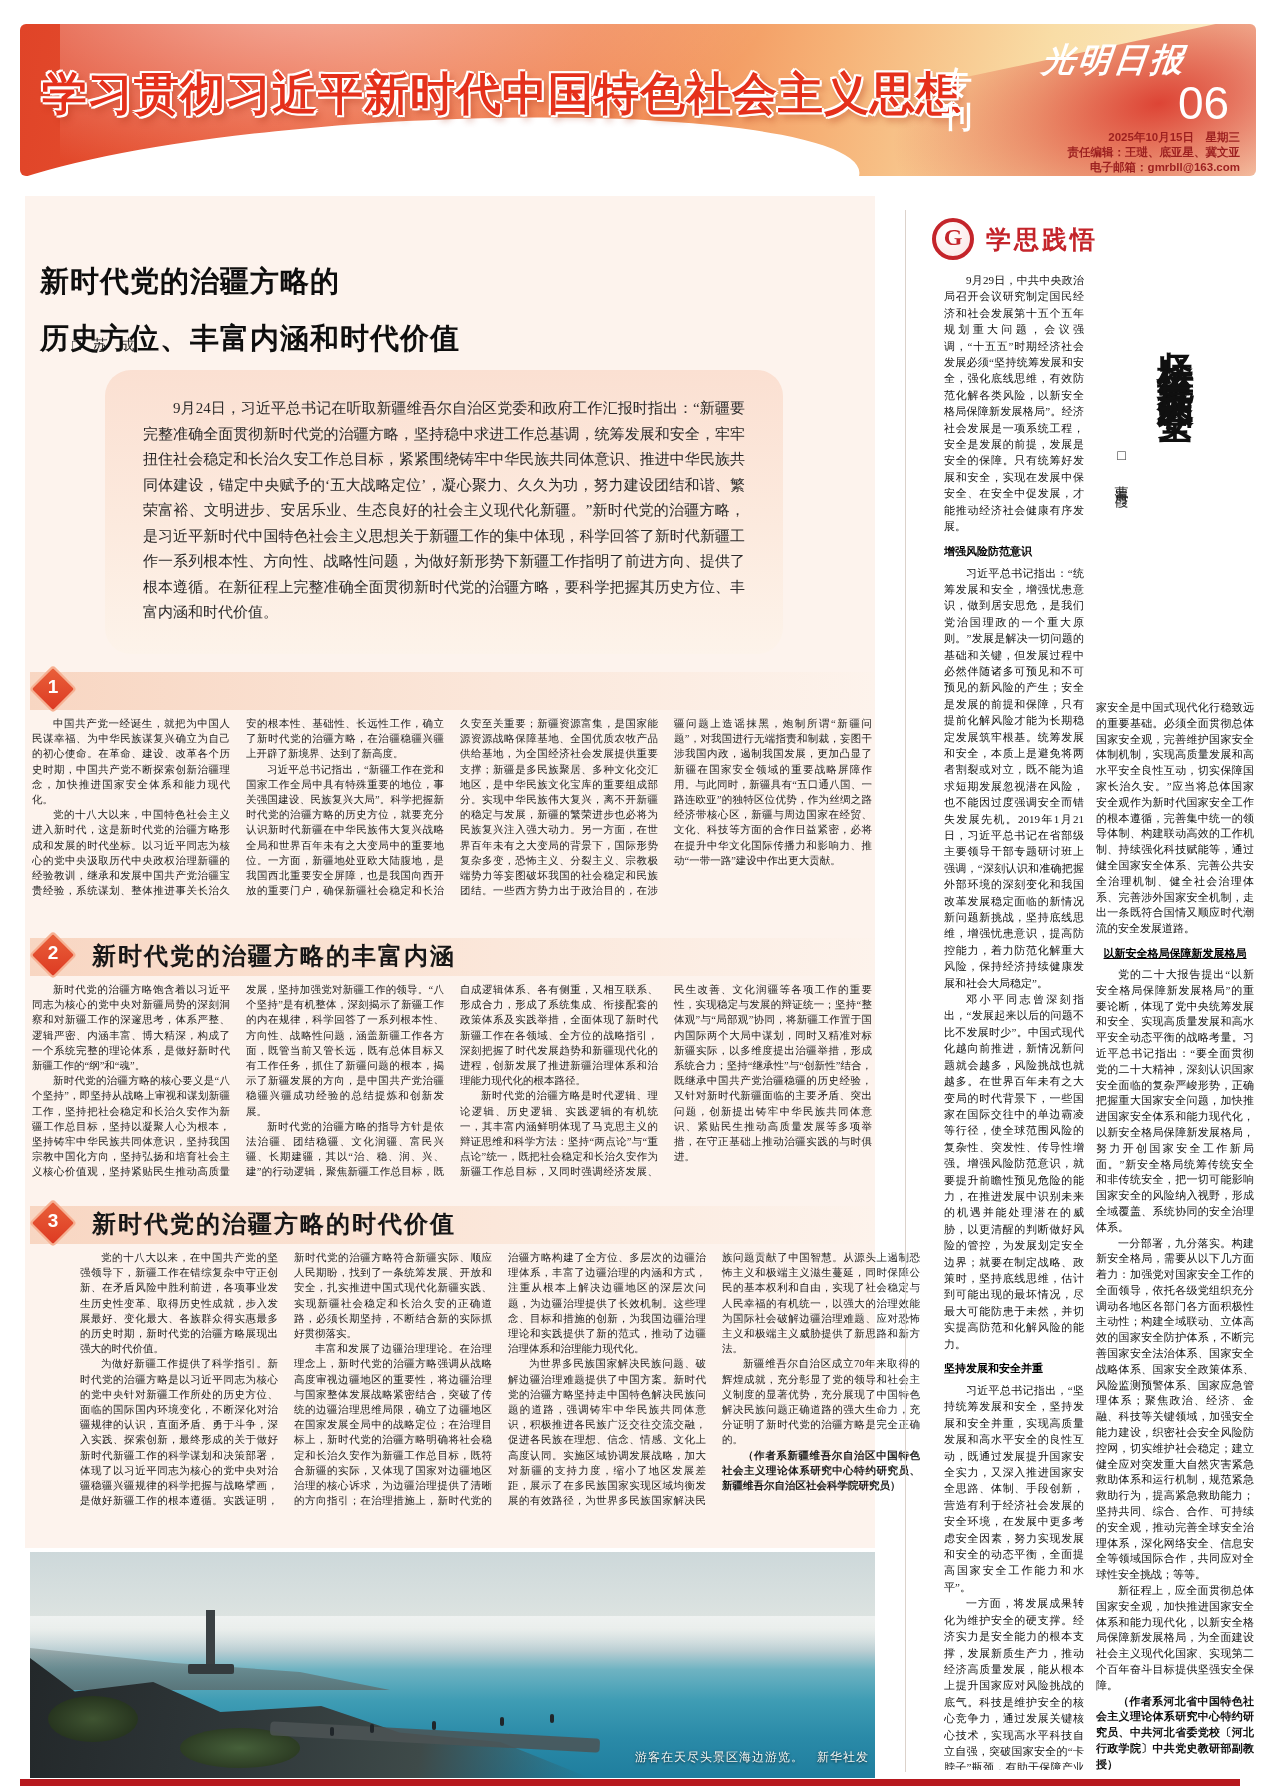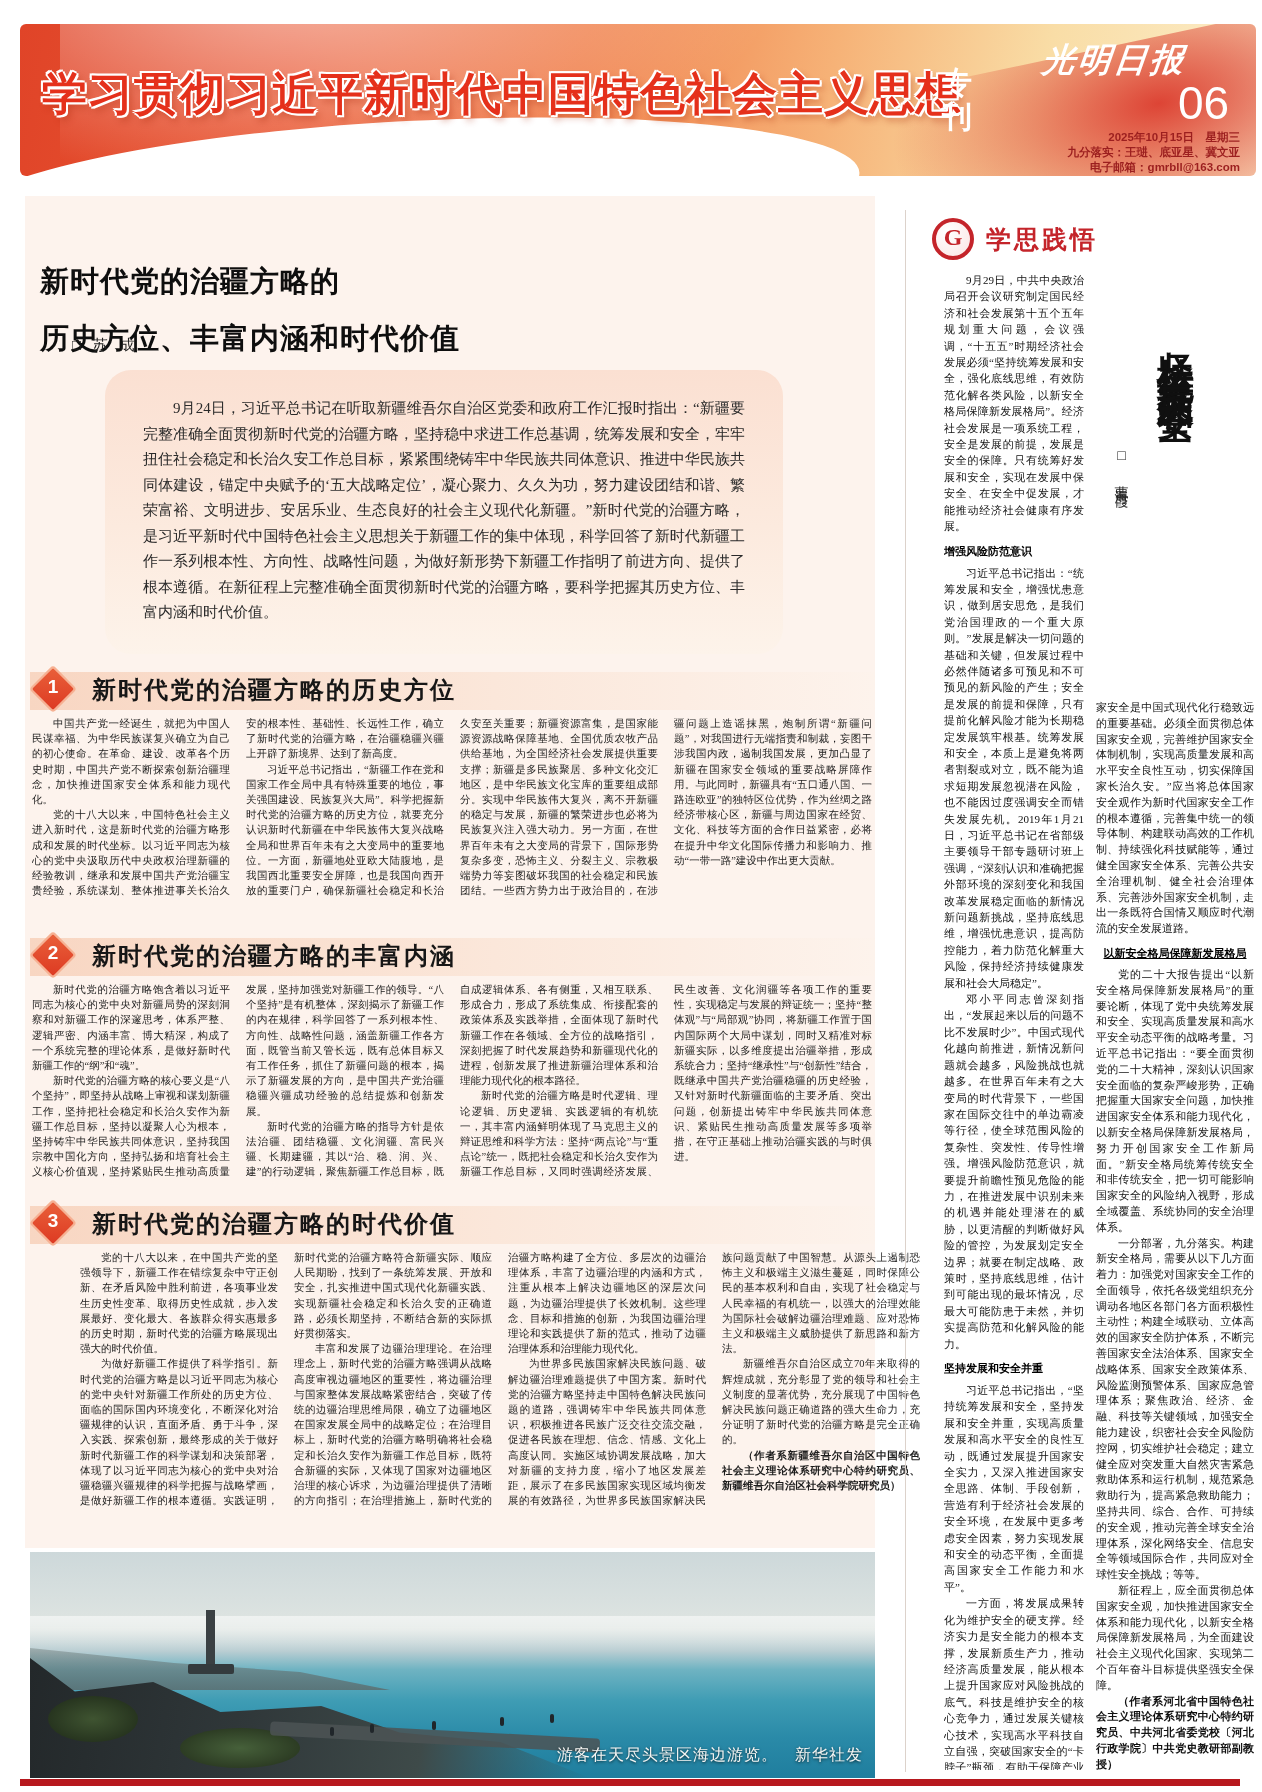--- a/index.html
+++ b/index.html
@@ -113,7 +113,7 @@
     <div class="page-number">06</div>
     <div class="masthead-info">
       <div>2025年10月15日　星期三</div>
-      <div>九分落实：王琎、底亚星、冀文亚</div>
+      <div>责任编辑：王琎、底亚星、冀文亚</div>
       <div>电子邮箱：gmrbll@163.com</div>
     </div>
   </div>

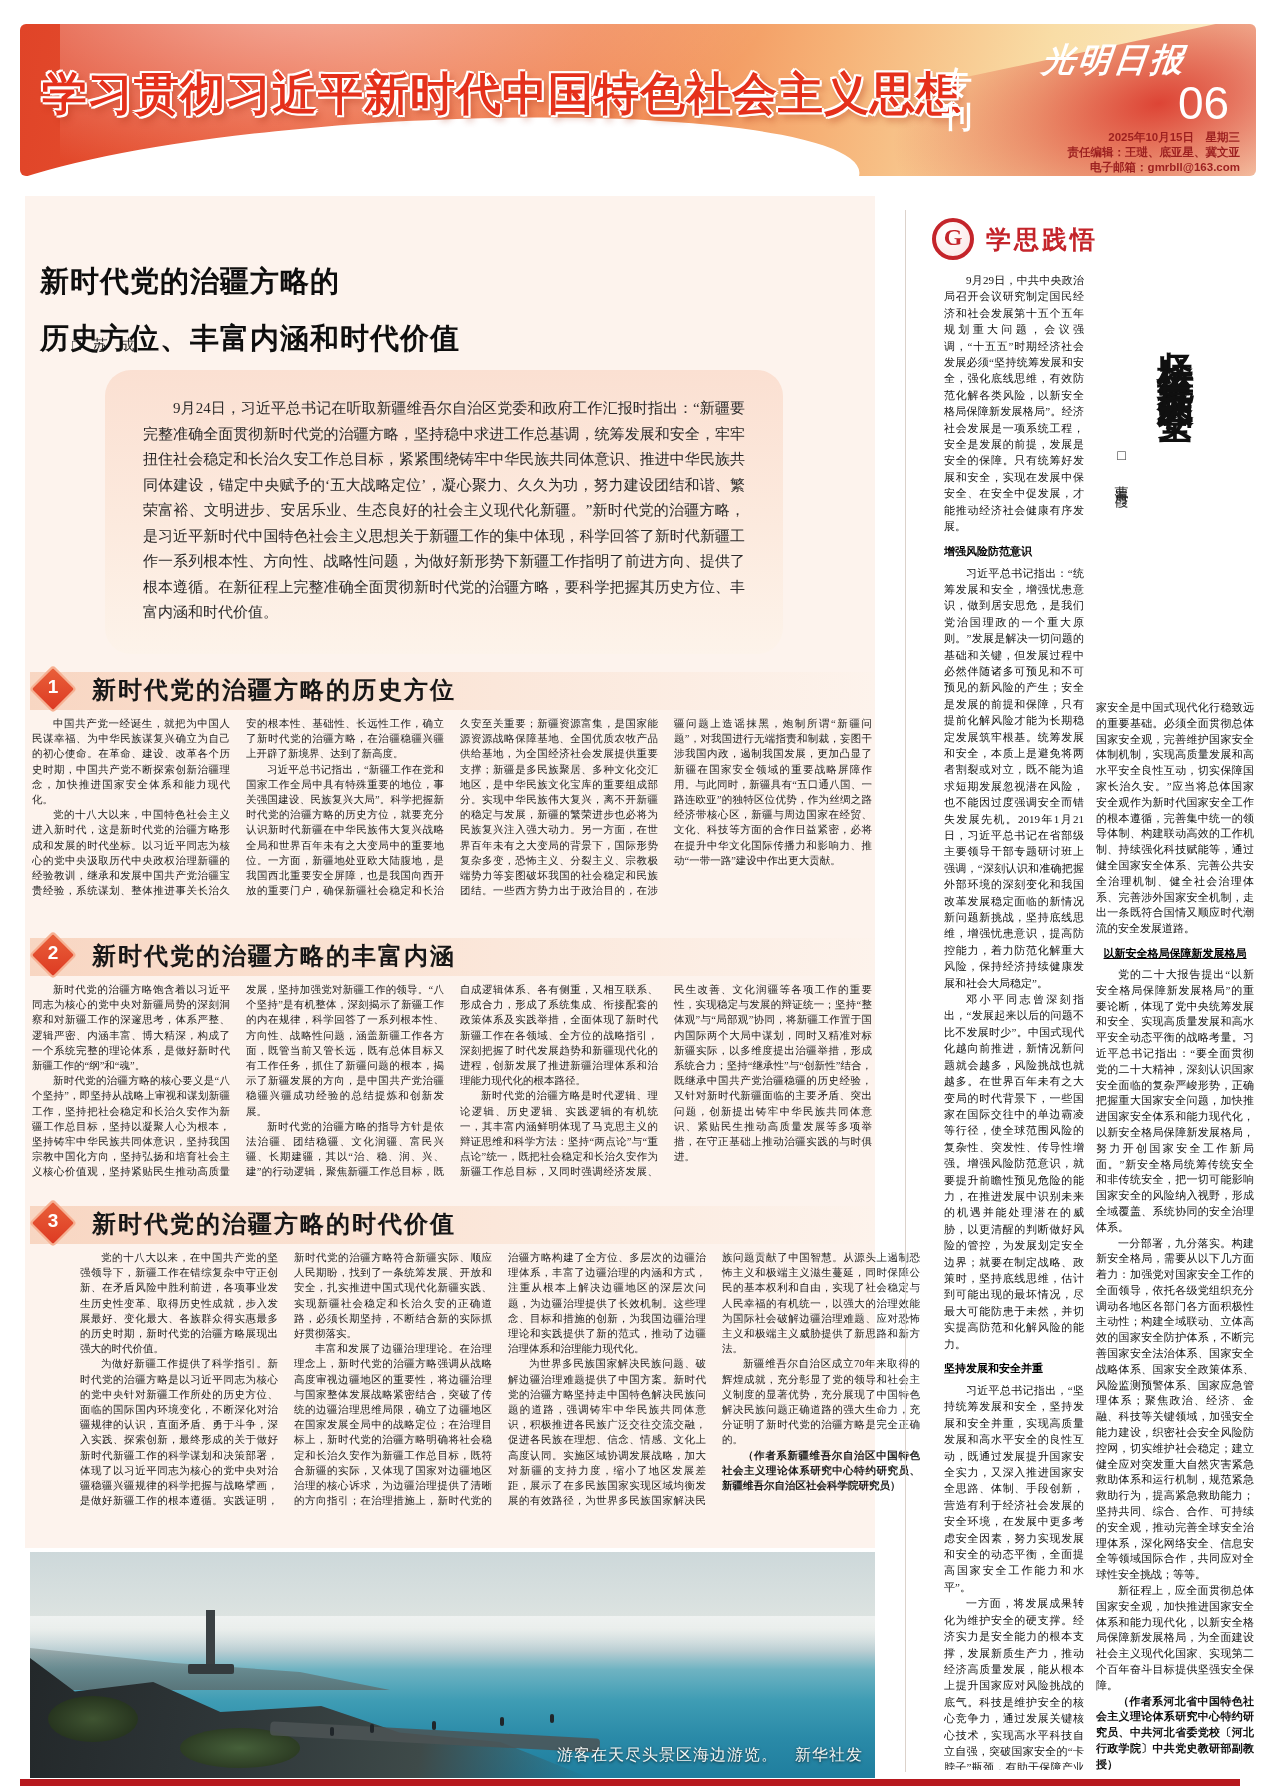--- a/index.html
+++ b/index.html
@@ -133,7 +133,6 @@
   <div class="sec-header" id="sec1-header">
     <div class="sec-diamond"></div>
     <div class="sec-num">1</div>
-    <div class="sec-title">新时代党的治疆方略的历史方位</div>
   </div>
   <div class="sec-body" id="sec1-body">
     <p>中国共产党一经诞生，就把为中国人民谋幸福、为中华民族谋复兴确立为自己的初心使命。在革命、建设、改革各个历史时期，中国共产党不断探索创新治疆理念，加快推进国家安全体系和能力现代化。</p>

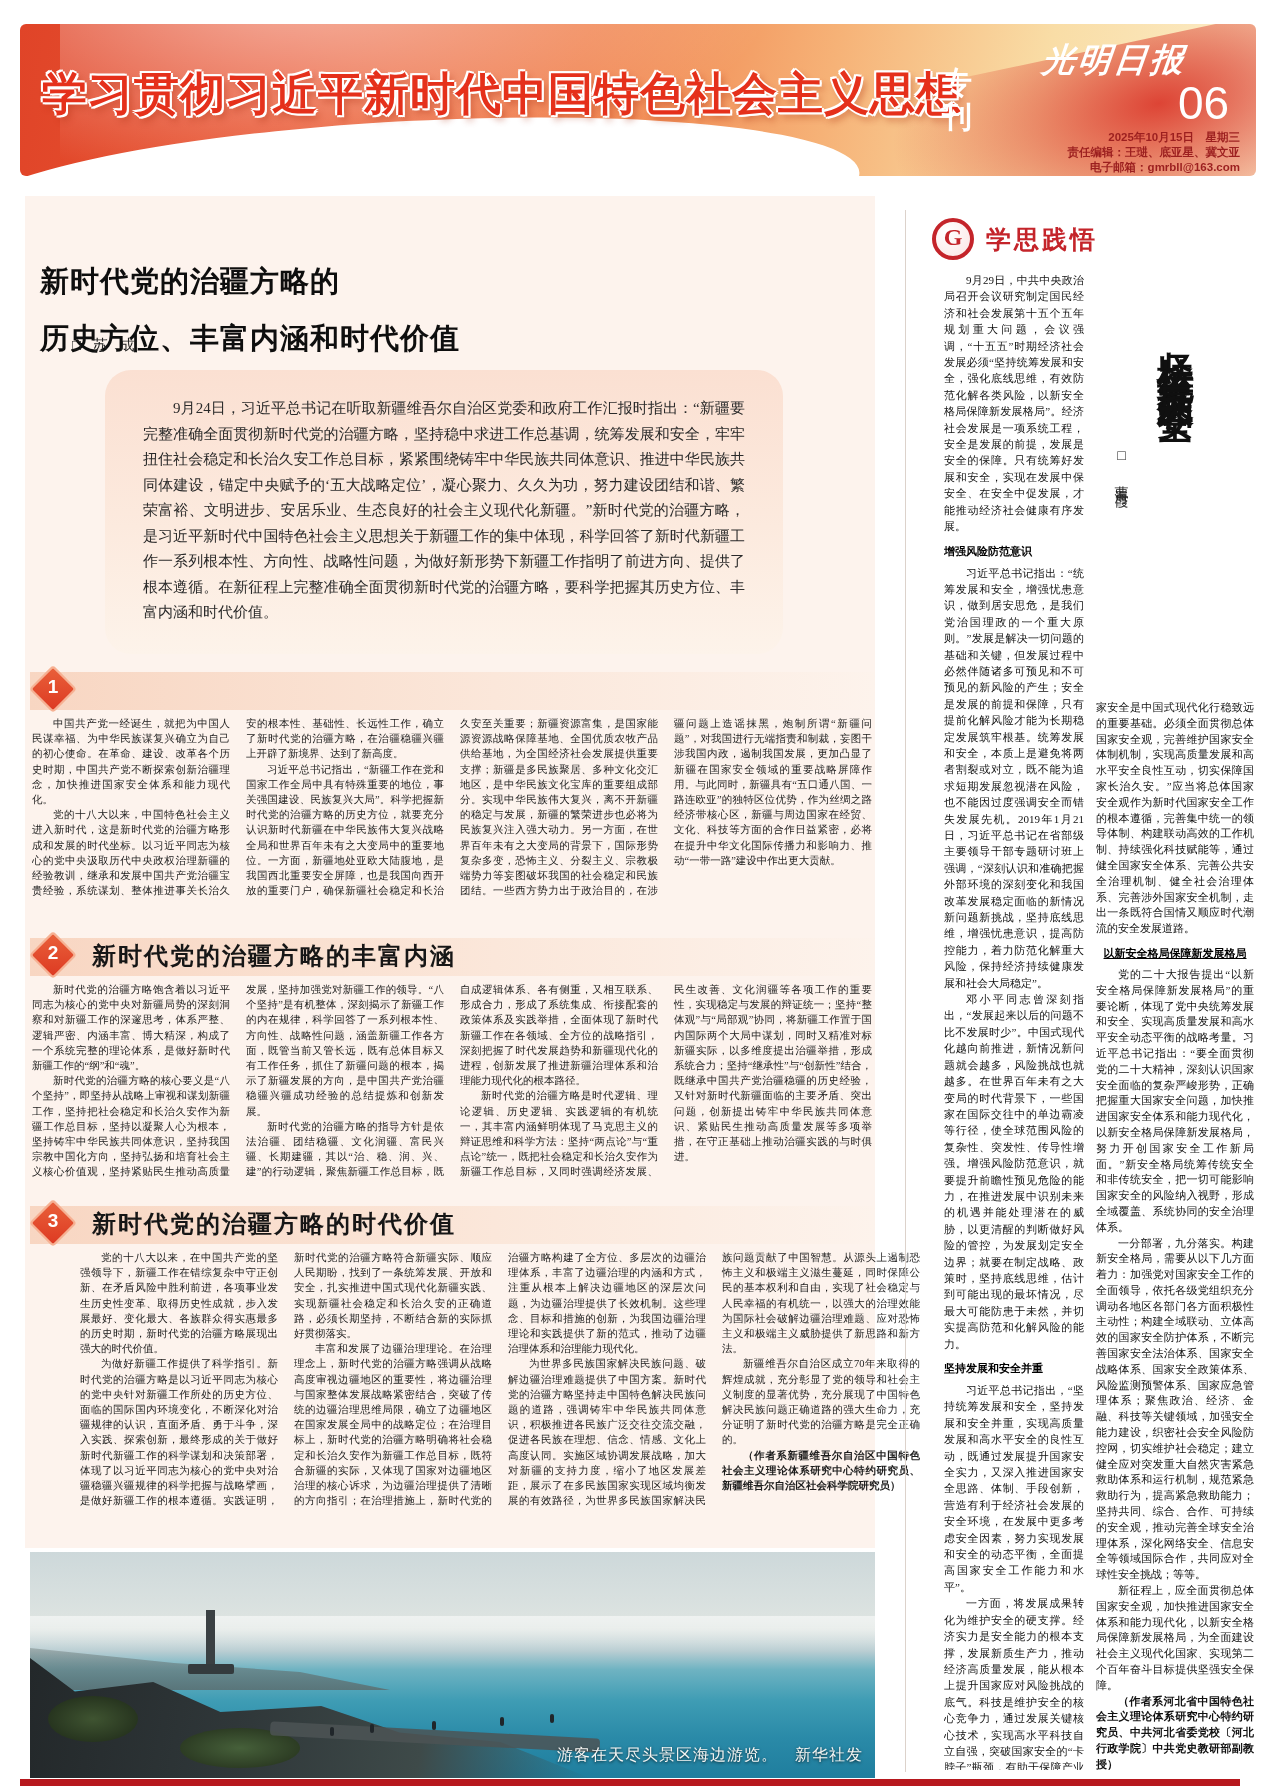--- a/index.html
+++ b/index.html
@@ -70,7 +70,7 @@
   .photo .walkway{position:absolute;left:240px;bottom:34px;width:330px;height:14px;background:#4c5355;
     transform:rotate(3deg);border-radius:4px;opacity:.85;}
   .photo .person{position:absolute;width:4px;height:9px;background:#20262a;border-radius:2px;}
-  .photo .caption{position:absolute;right:12px;bottom:12px;font-size:16px;letter-spacing:1px;
+  .photo .caption{position:absolute;right:6px;bottom:12px;font-size:12px;letter-spacing:1px;
     color:#f6f6f4;text-shadow:0 1px 3px rgba(0,0,0,.75);}
   
   .divider-v{position:absolute;left:905px;top:210px;width:1px;height:1562px;background:#dcd2cb;}

